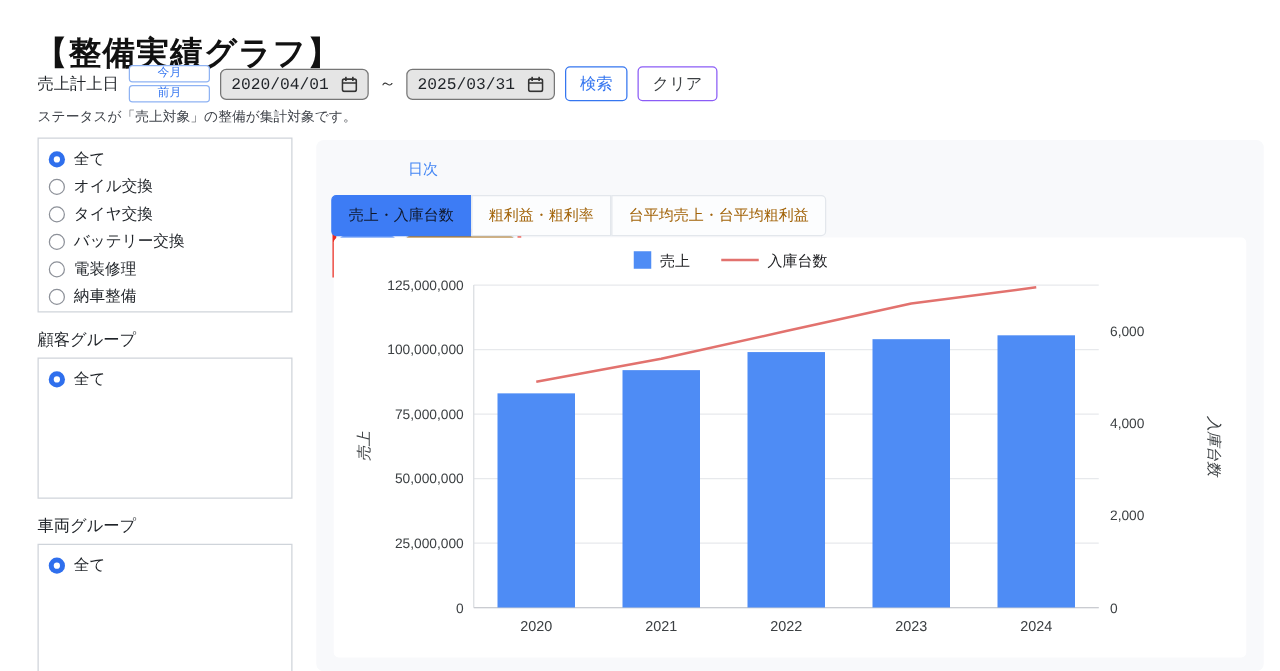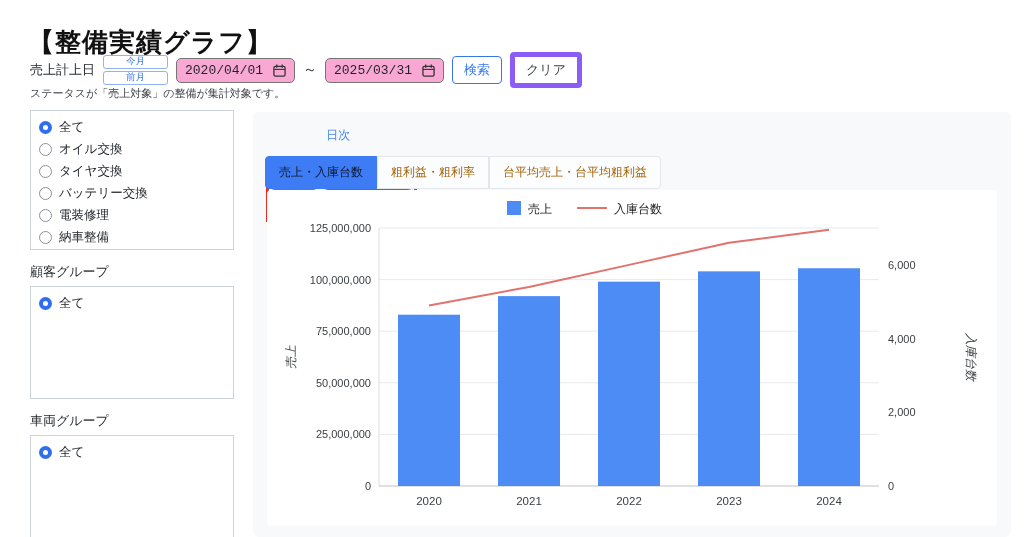--- a/index.html
+++ b/index.html
@@ -17,7 +17,7 @@
   .mini-btn{font-size:9.5px;color:#3576f0;border:1px solid #8fb3f3;border-radius:3px;background:#fff;
     padding:0 22px;line-height:12px;height:14px;cursor:pointer;font-family:inherit;}
   .date-box{display:flex;align-items:center;gap:10px;border:1px solid #767676;border-radius:5px;
-    padding:4px 8px;font-size:13px;background:#f9a8d4;cursor:pointer;color:#1f2328;}
+    padding:4px 8px;font-size:13px;background:#e5e5e5;cursor:pointer;color:#1f2328;}
   .tilde{font-size:14px;color:#333;}
   .btn{border-radius:4px;padding:4px 11px;font-size:13px;background:#fff;cursor:pointer;font-family:inherit;}
   .btn-search{border:1px solid #3576f0;color:#3576f0;}

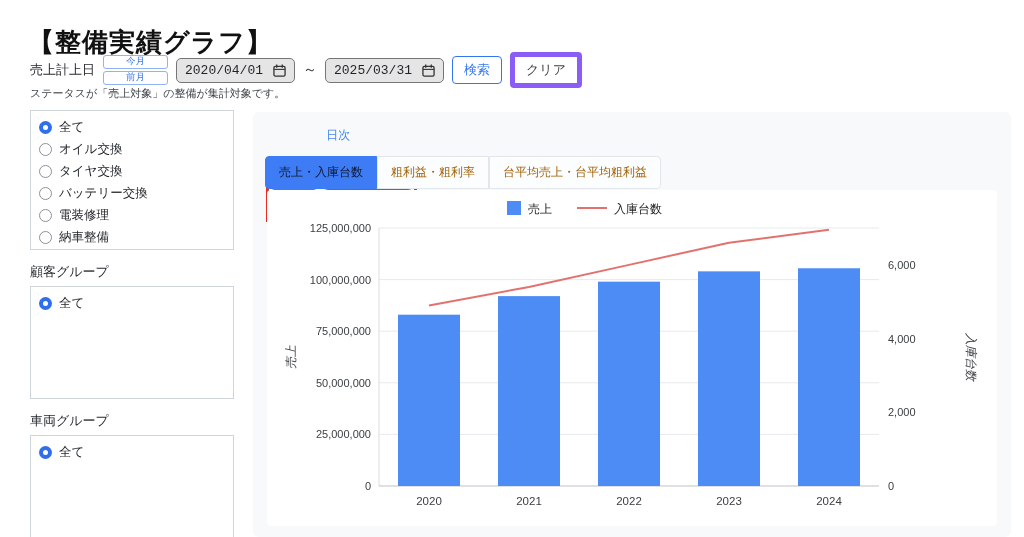--- a/index.html
+++ b/index.html
@@ -21,7 +21,7 @@
   .tilde{font-size:14px;color:#333;}
   .btn{border-radius:4px;padding:4px 11px;font-size:13px;background:#fff;cursor:pointer;font-family:inherit;}
   .btn-search{border:1px solid #3576f0;color:#3576f0;}
-  .btn-clear{border:5px solid #8b5cf6;color:#3c4043;}
+  .btn-clear{border:1px solid #8b5cf6;color:#3c4043;}
   .note{position:absolute;left:30px;top:86px;font-size:11px;color:#3f434a;}
   
   .sidebar{position:absolute;left:30px;top:110px;width:204px;}

